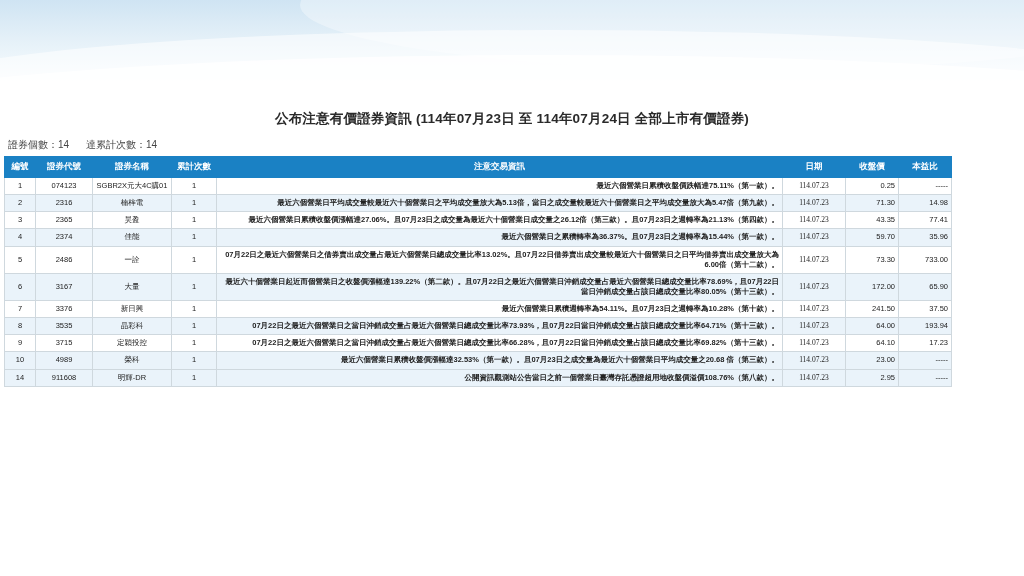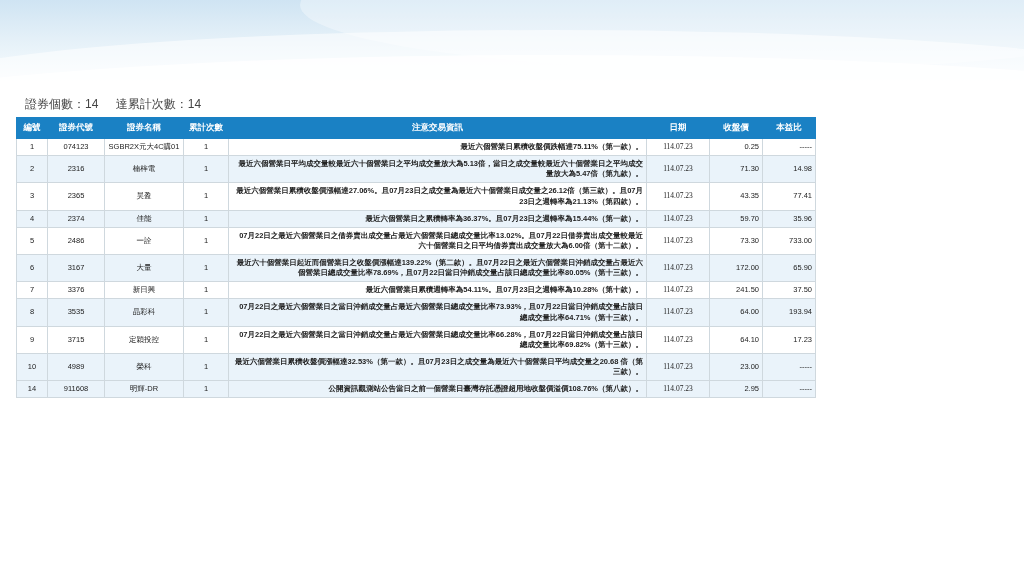--- a/index.html
+++ b/index.html
@@ -121,6 +121,7 @@
 
   <div class="content">
 
+    <div class="page-title">公布注意有價證券資訊 (114年07月23日 至 114年07月24日 全部上市有價證券)</div>
 
     <div class="counts">
       <span>證券個數：14</span>

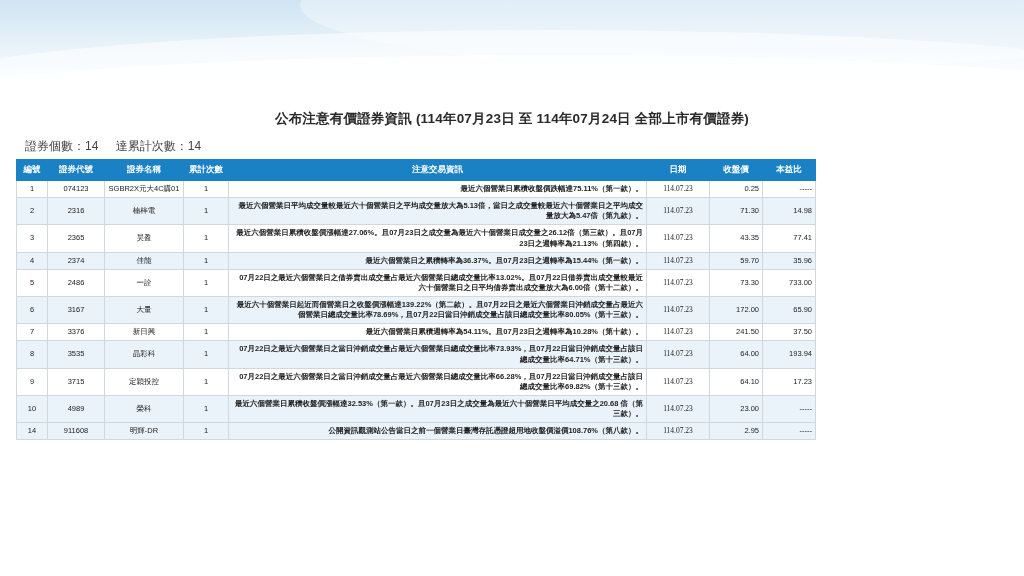--- a/index.html
+++ b/index.html
@@ -63,9 +63,9 @@
   }
 
   .counts {
-    font-size: 12px;
+    font-size: 10px;
     color: #444;
-    padding: 0 0 4px 25px;
+    padding: 0 0 4px 8px;
   }
   .counts span { margin-right: 14px; }
 

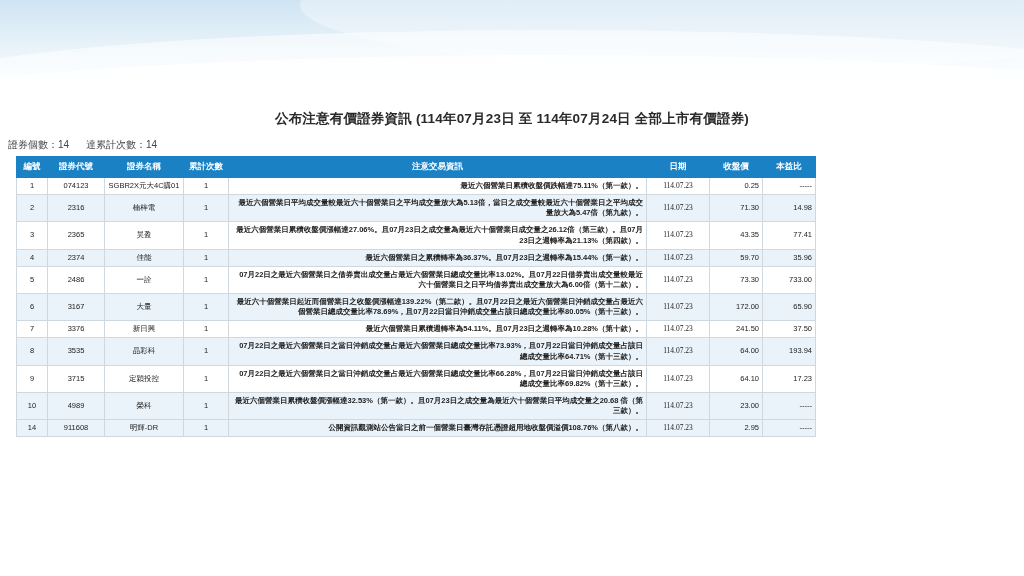--- a/index.html
+++ b/index.html
@@ -71,8 +71,8 @@
 
   table.data {
     border-collapse: collapse;
-    width: 800px;
-    margin: 0 16px;
+    width: 948px;
+    margin: 0 4px;
     table-layout: fixed;
     padding-left: 8px;
   }

